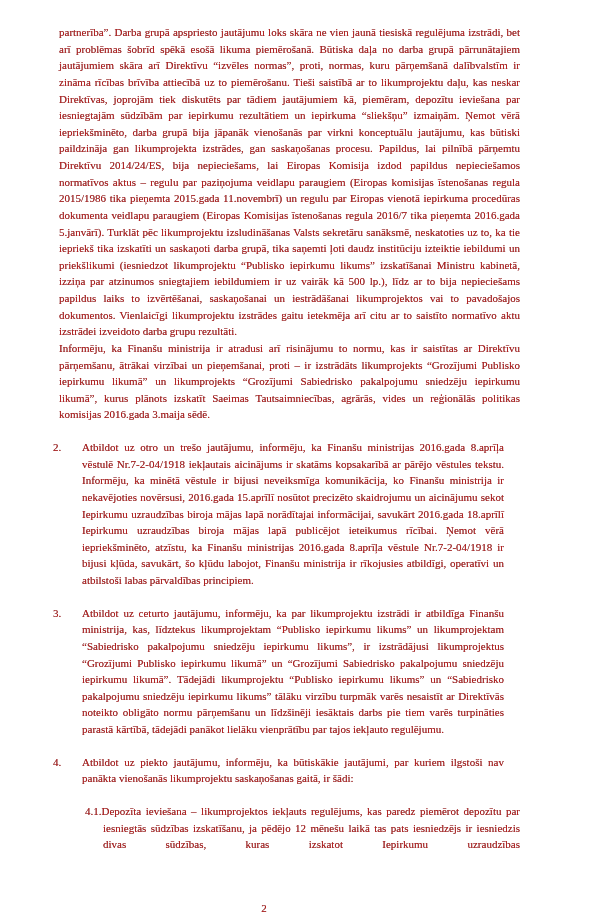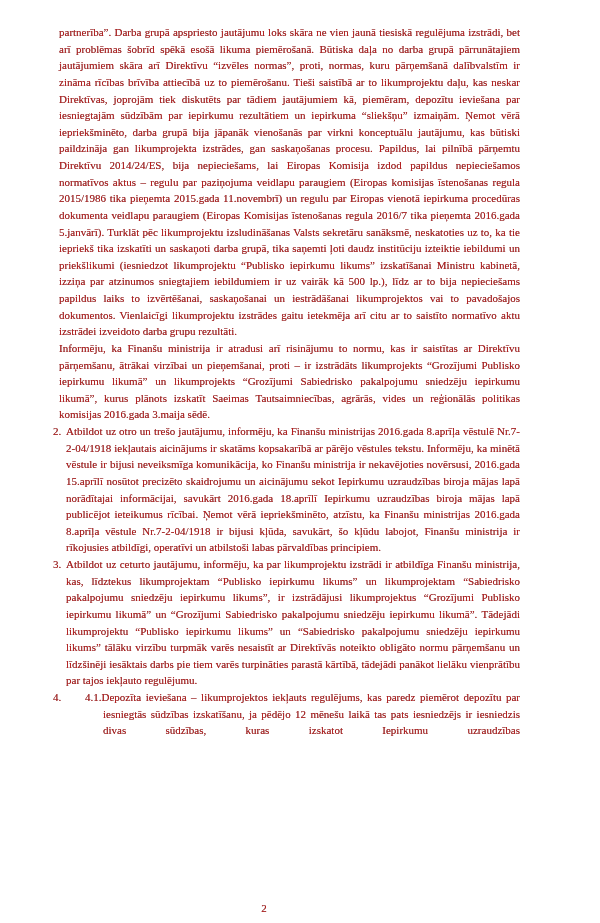--- a/index.html
+++ b/index.html
@@ -40,7 +40,7 @@
     white-space: nowrap;
   }
   .itext {
-    margin: 0;
+    margin: 16px;
     text-align: justify;
   }
   .subitem {

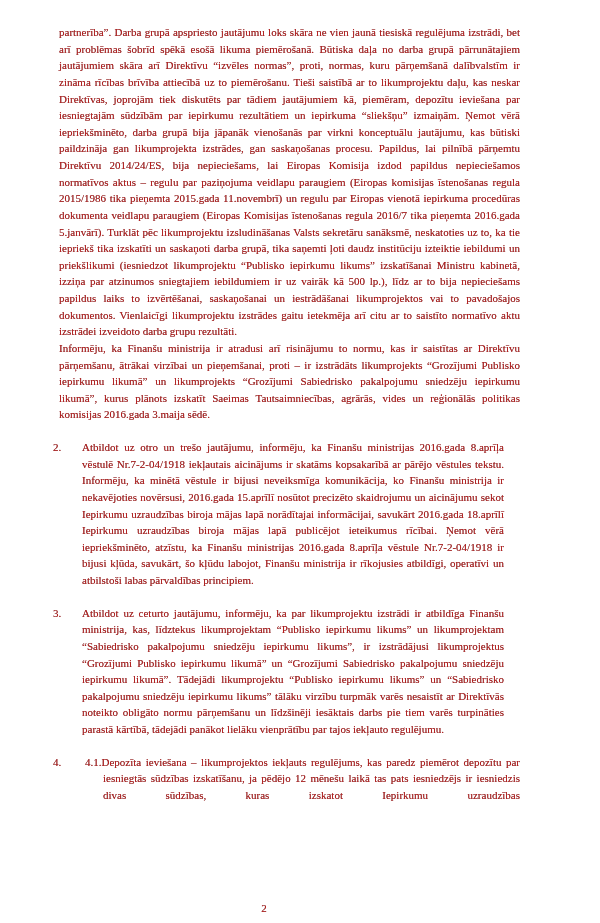--- a/index.html
+++ b/index.html
@@ -79,6 +79,7 @@
 
     <div class="item">
       <span class="num">4.</span>
+      <p class="itext">Atbildot uz piekto jautājumu, informēju, ka būtiskākie jautājumi, par kuriem ilgstoši nav panākta vienošanās likumprojektu saskaņošanas gaitā, ir šādi:</p>
       <p class="subitem"><span>4.1.</span><span>Depozīta ieviešana – likumprojektos iekļauts regulējums, kas paredz piemērot depozītu par iesniegtās sūdzības izskatīšanu, ja pēdējo 12 mēnešu laikā tas pats iesniedzējs ir iesniedzis divas sūdzības, kuras izskatot Iepirkumu uzraudzības</span></p>
     </div>
 

